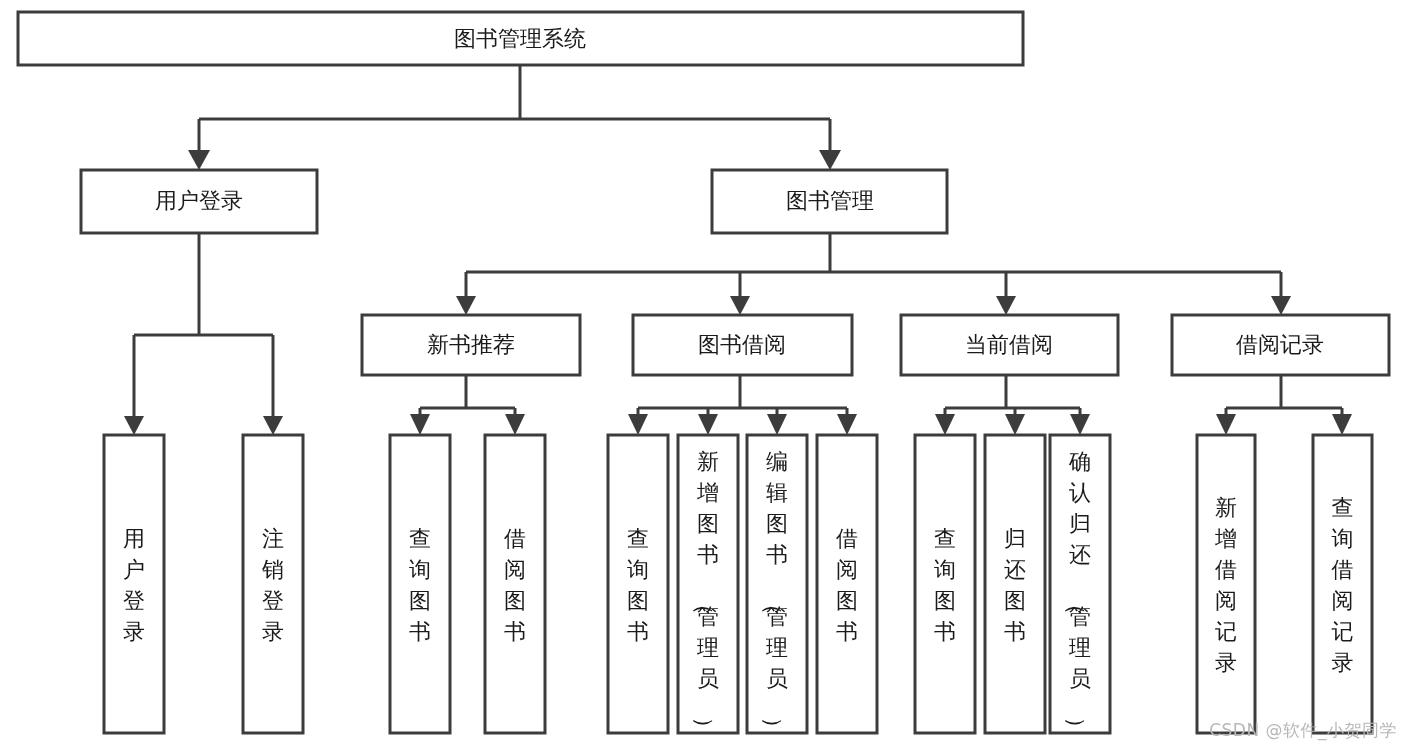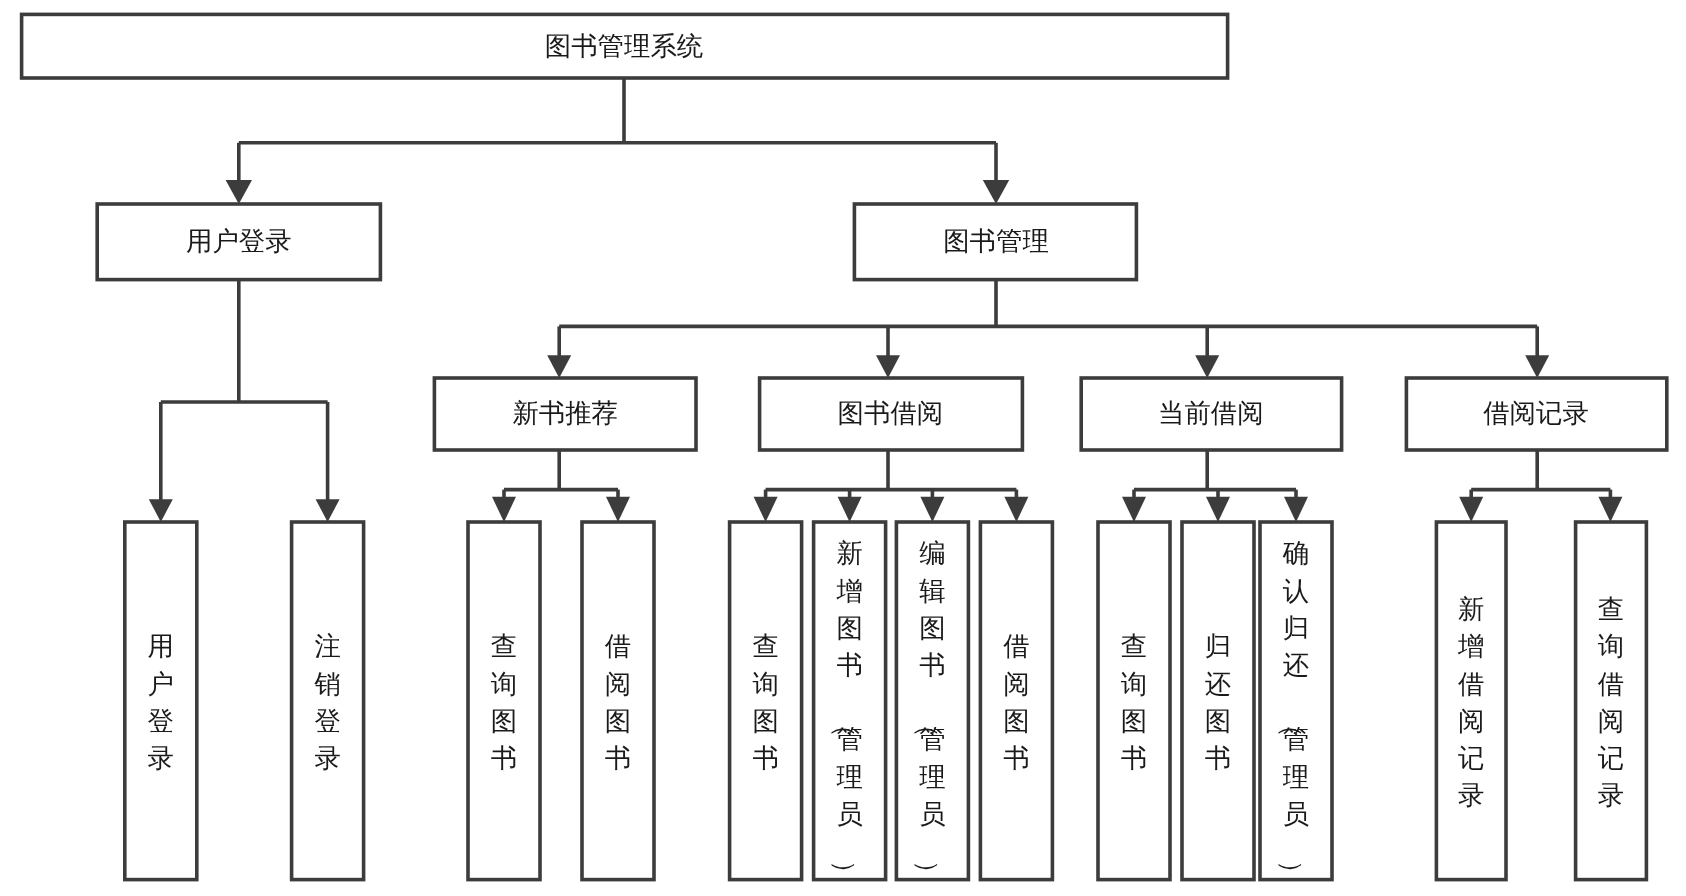--- a/index.html
+++ b/index.html
@@ -236,6 +236,7 @@
       </g>
   </svg>
 
+  <div class="watermark">CSDN @软件_小贺同学</div>
 </div>
 
 </body></html>

